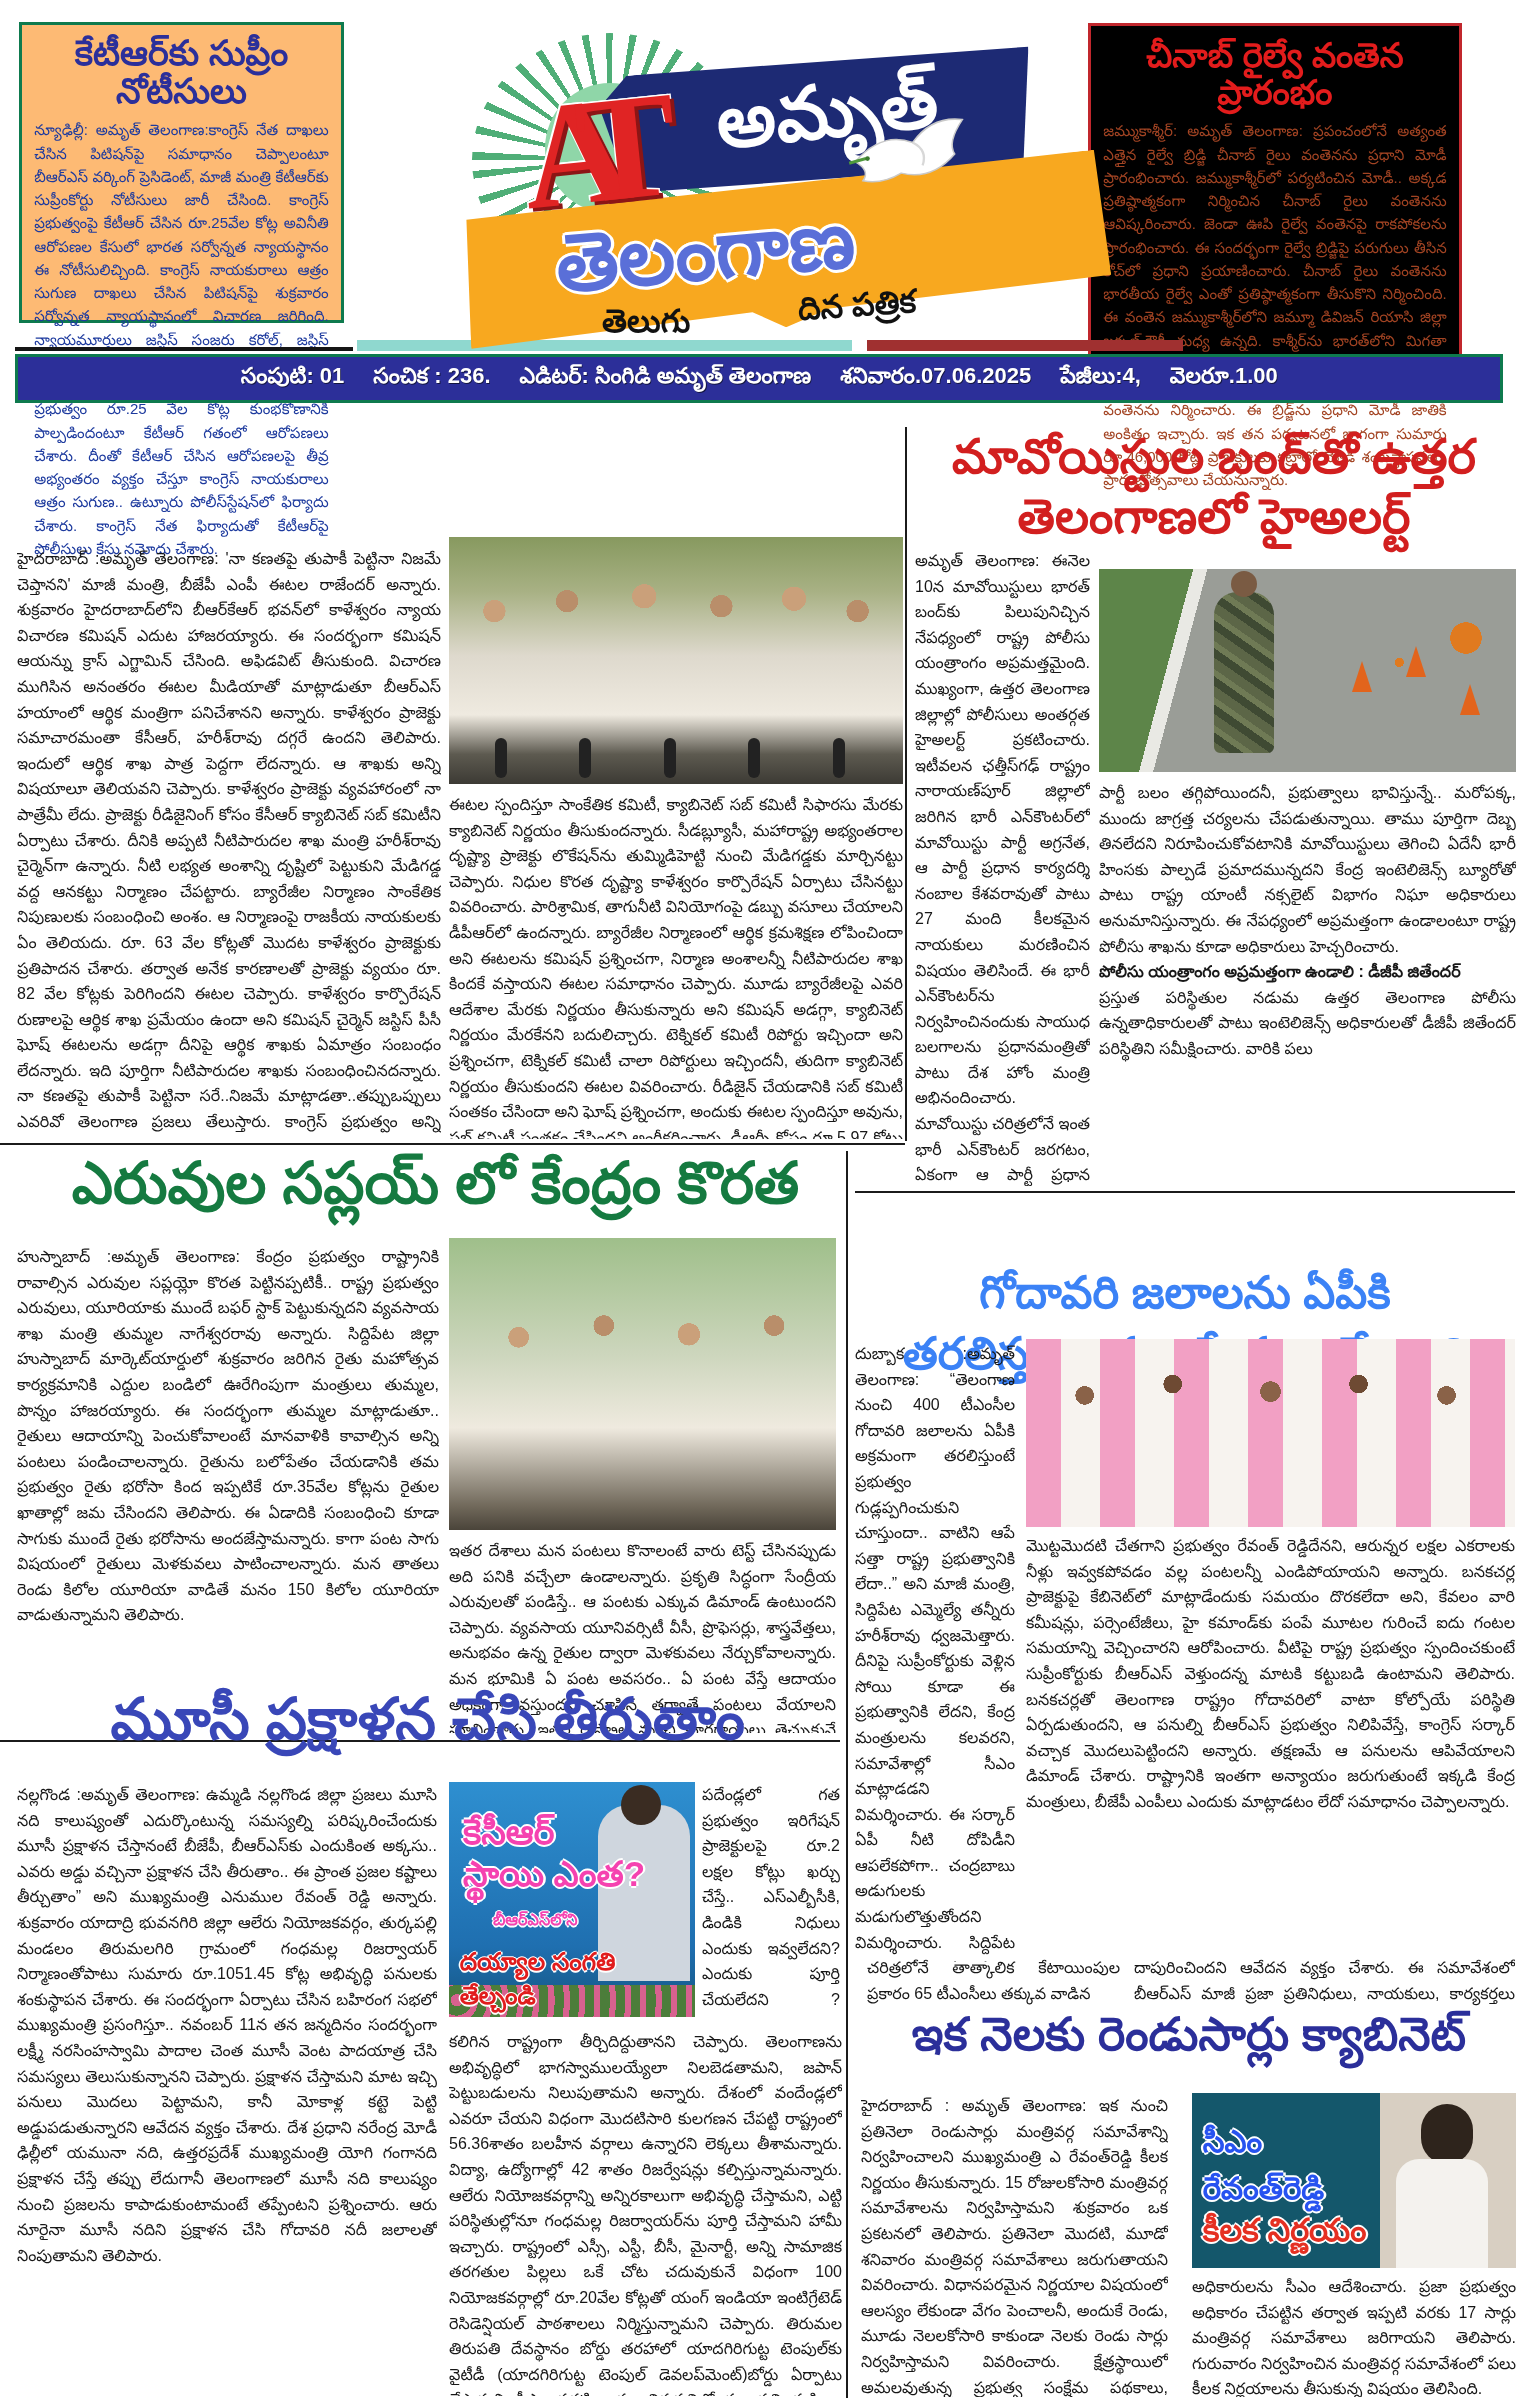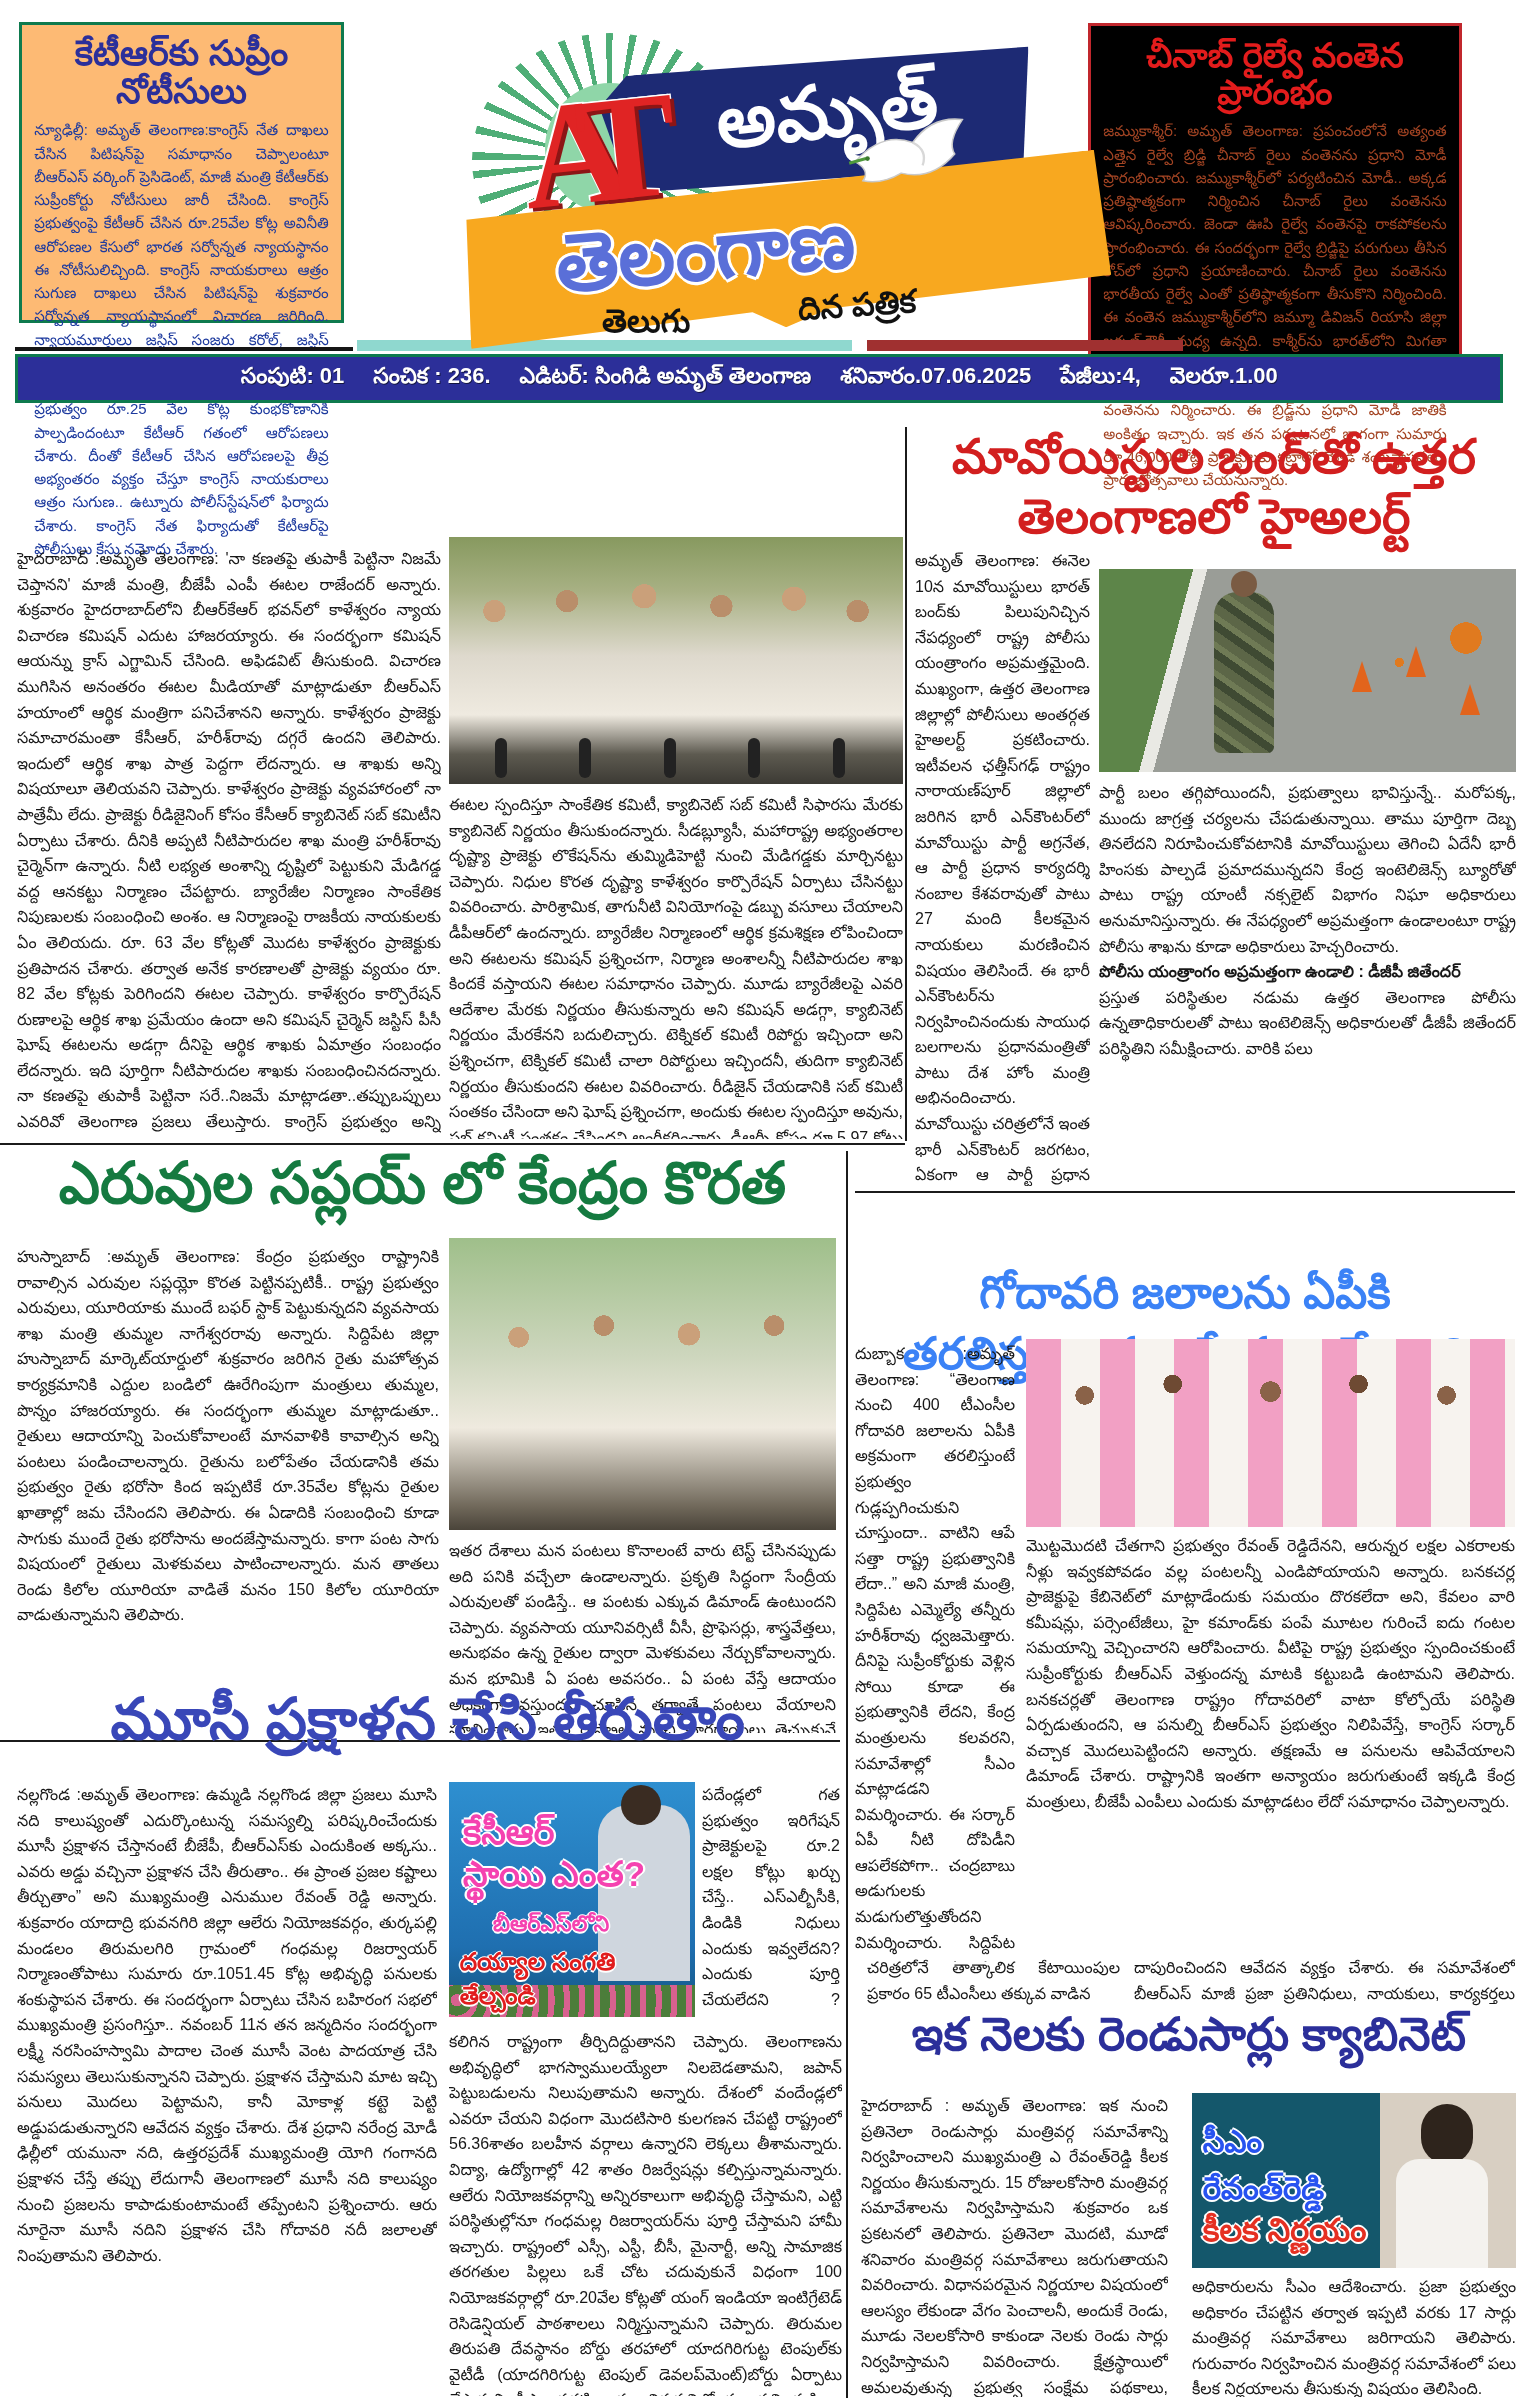--- a/index.html
+++ b/index.html
@@ -43,7 +43,7 @@
   .hl{font-weight:bold;line-height:1.08;}
   .hl-kanatha{left:15.3px;top:424px;width:886px;font-size:63px;color:#2b2f9a;text-align:center;}
   .hl-maoist{left:913px;top:427px;width:602px;font-size:48px;color:#d21f1f;text-align:center;line-height:1.25;}
-  .hl-fert{left:10px;top:1152px;width:825px;font-size:58px;color:#157a40;text-align:center;}
+  .hl-fert{left:23px;top:1152px;width:825px;font-size:58px;color:#157a40;text-align:center;}
   .hl-goda{left:855px;top:1263px;width:660px;font-size:45px;color:#3b82f6;text-align:center;line-height:1.35;}
   .hl-musi{left:15.3px;top:1688px;width:825px;font-size:58px;color:#3947b8;text-align:center;}
   .hl-cab{left:863px;top:2010px;width:652px;font-size:46px;color:#2b2f9a;text-align:center;}

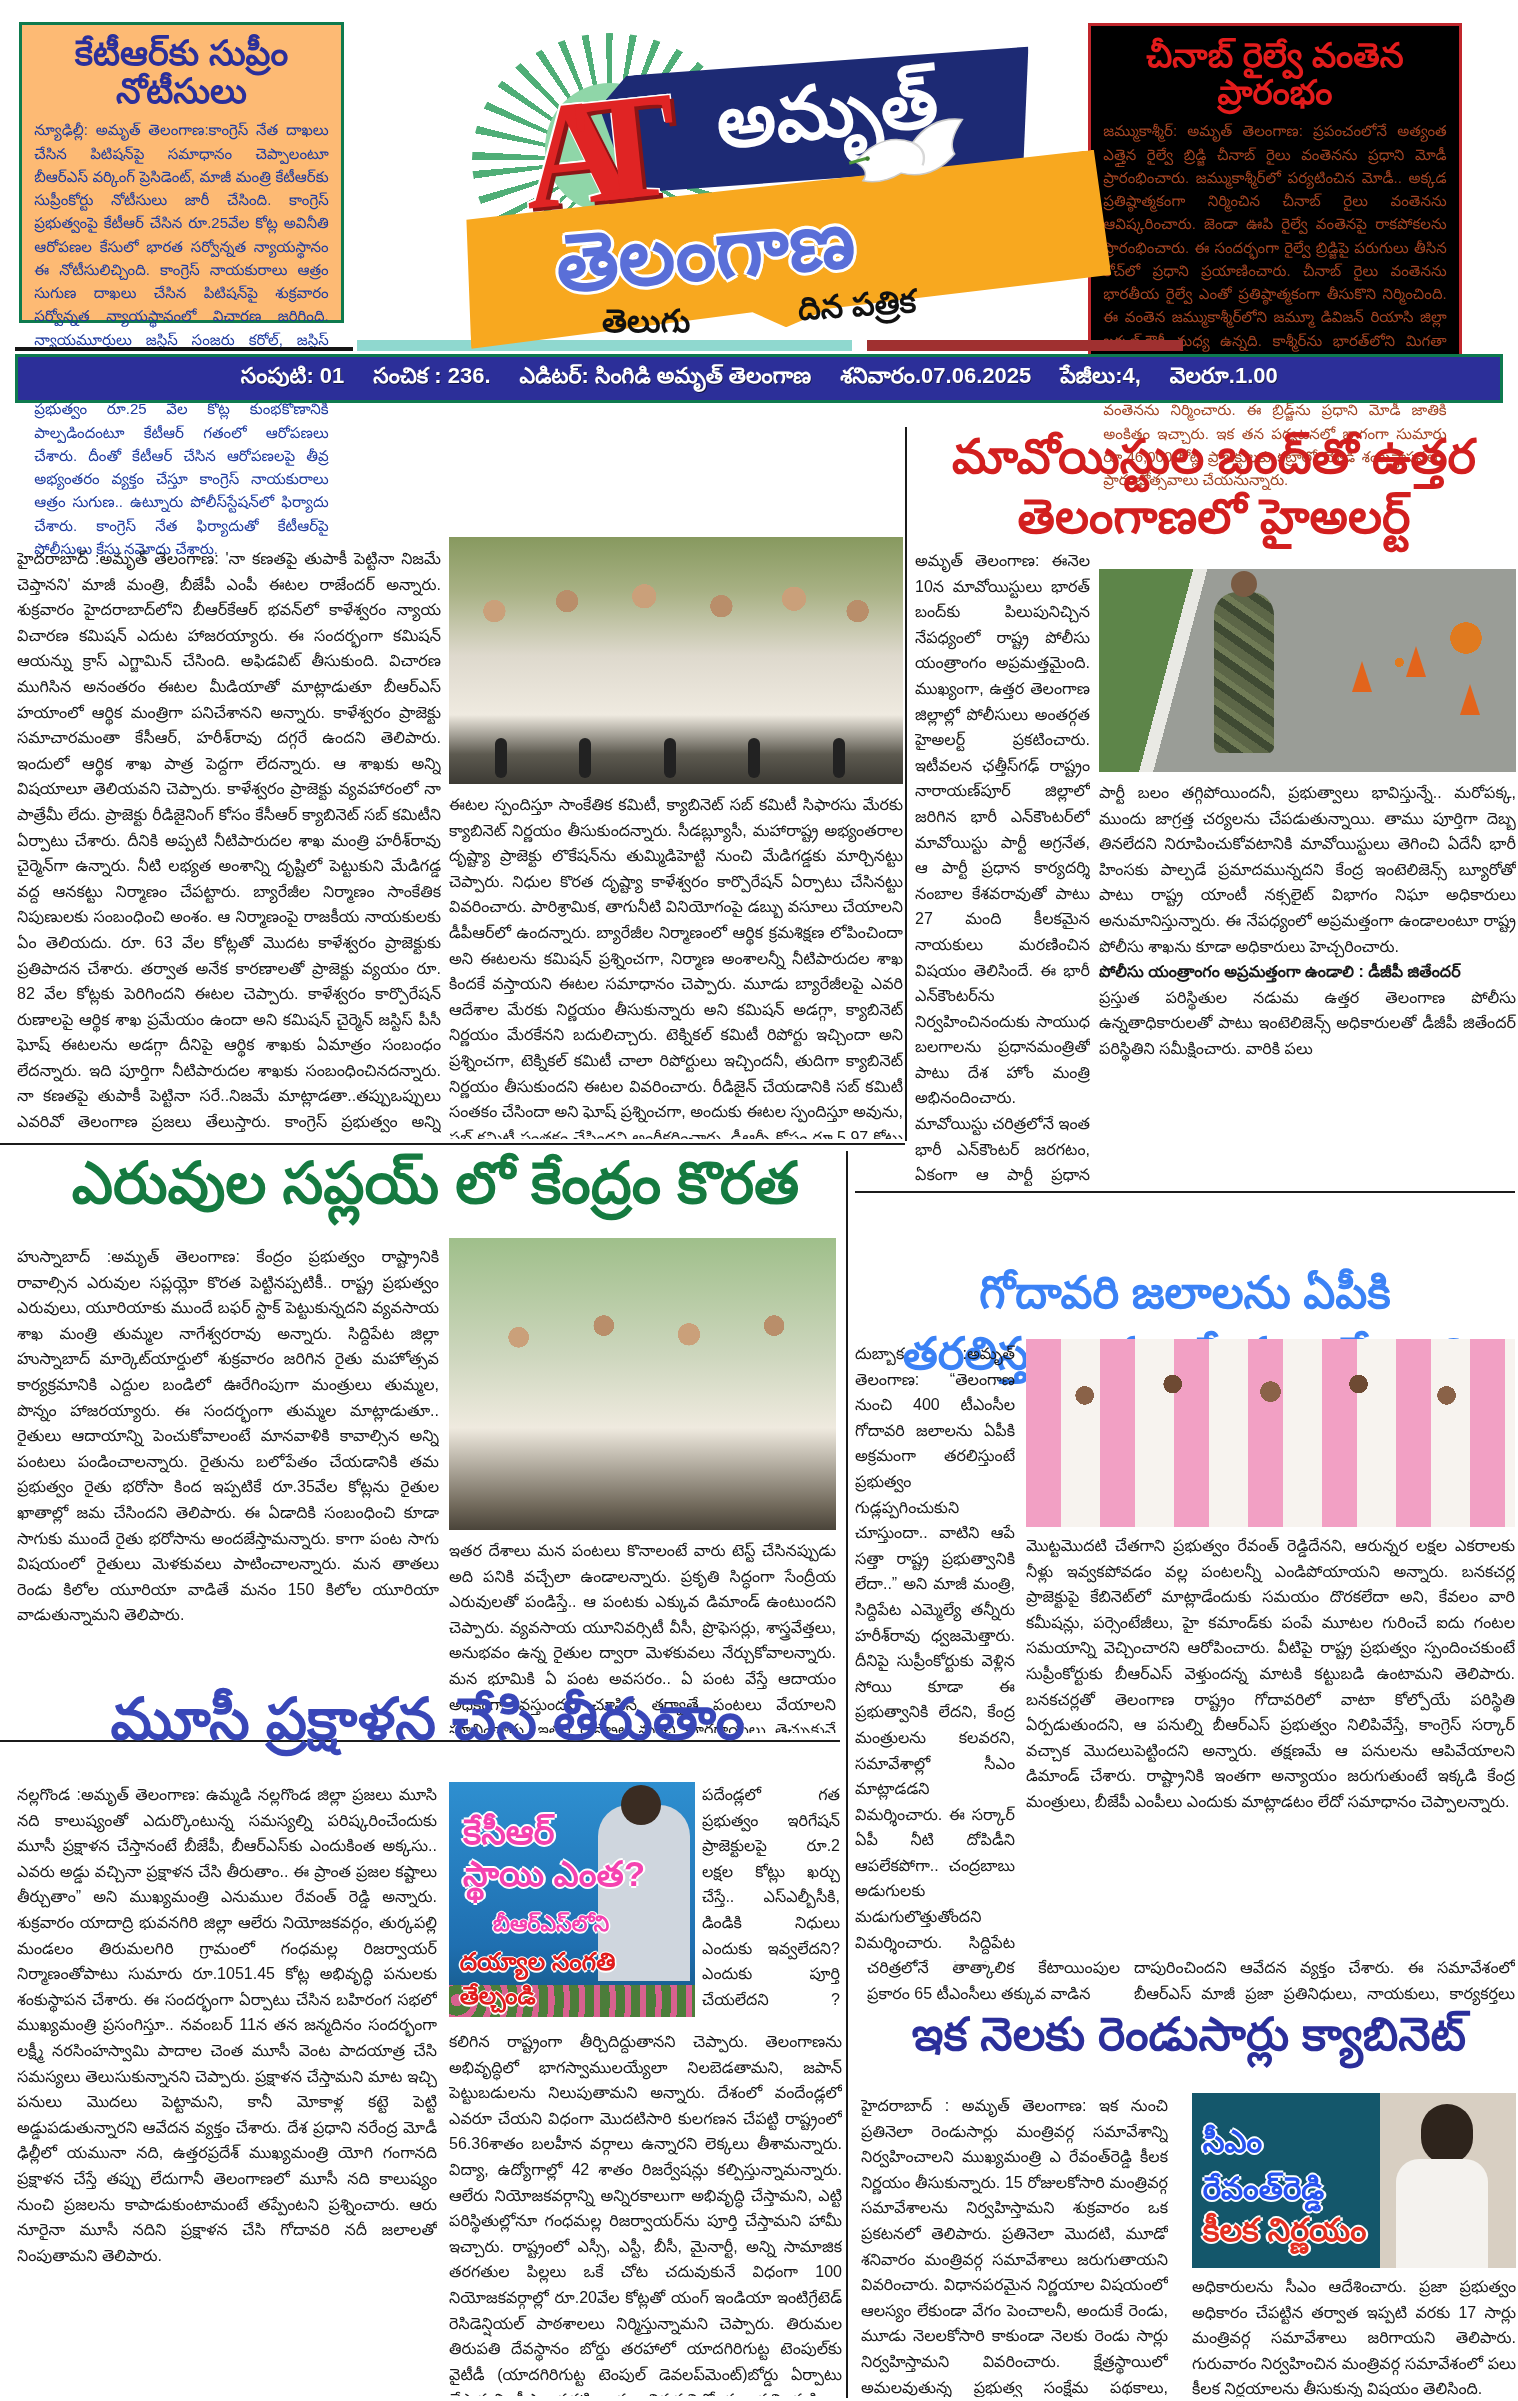--- a/index.html
+++ b/index.html
@@ -91,7 +91,7 @@
      background:repeating-radial-gradient(circle 9.2px at 7.7px 15.3px,#d8618f 0 6.1px,#4c7d3a 6.1px 15.3px);}
   .ov1{position:absolute;left:14px;top:29px;font-size:35px;font-weight:bold;color:#f542b0;
      text-shadow:-2.3px 0 #fff,2.3px 0 #fff,0 -2.3px #fff,0 2.3px #fff;line-height:1.2;}
-  .ov3{position:absolute;left:44px;top:129px;font-size:22px;font-weight:bold;color:#f542b0;
+  .ov3{position:absolute;left:44px;top:129px;font-size:16px;font-weight:bold;color:#f542b0;
      text-shadow:-1.5px 0 #fff,1.5px 0 #fff,0 -1.5px #fff,0 1.5px #fff;}
   .ov4{position:absolute;left:10.7px;top:166px;font-size:24.6px;font-weight:bold;color:#e11d1d;
      text-shadow:-1.5px 0 #fff,1.5px 0 #fff,0 -1.5px #fff,0 1.5px #fff;}

